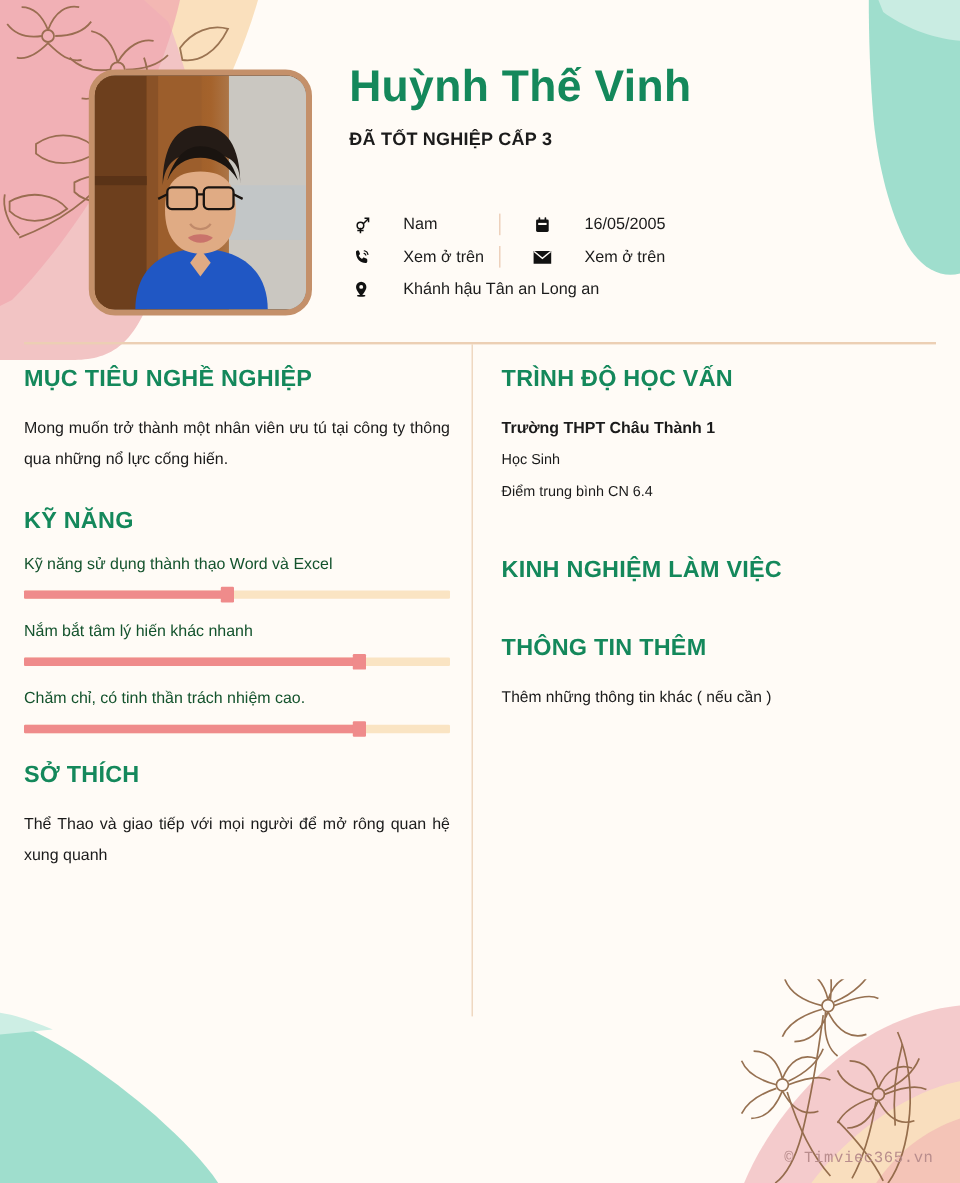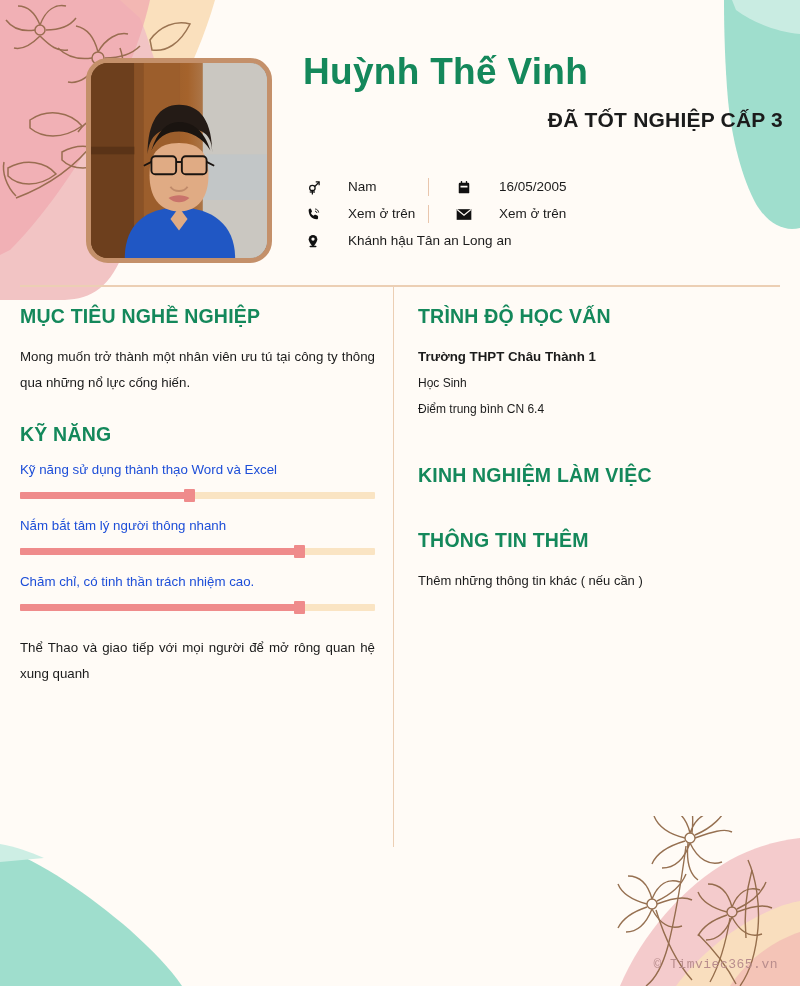--- a/index.html
+++ b/index.html
@@ -25,7 +25,7 @@
 
   
   #header {
-    position: absolute; left: 16px; top: 0; width: 656px; height: 285px;
+    position: absolute; left: 4px; top: 0; width: 656px; height: 285px;
   }
   #photo-frame {
     position: absolute; left: 70px; top: 58px;

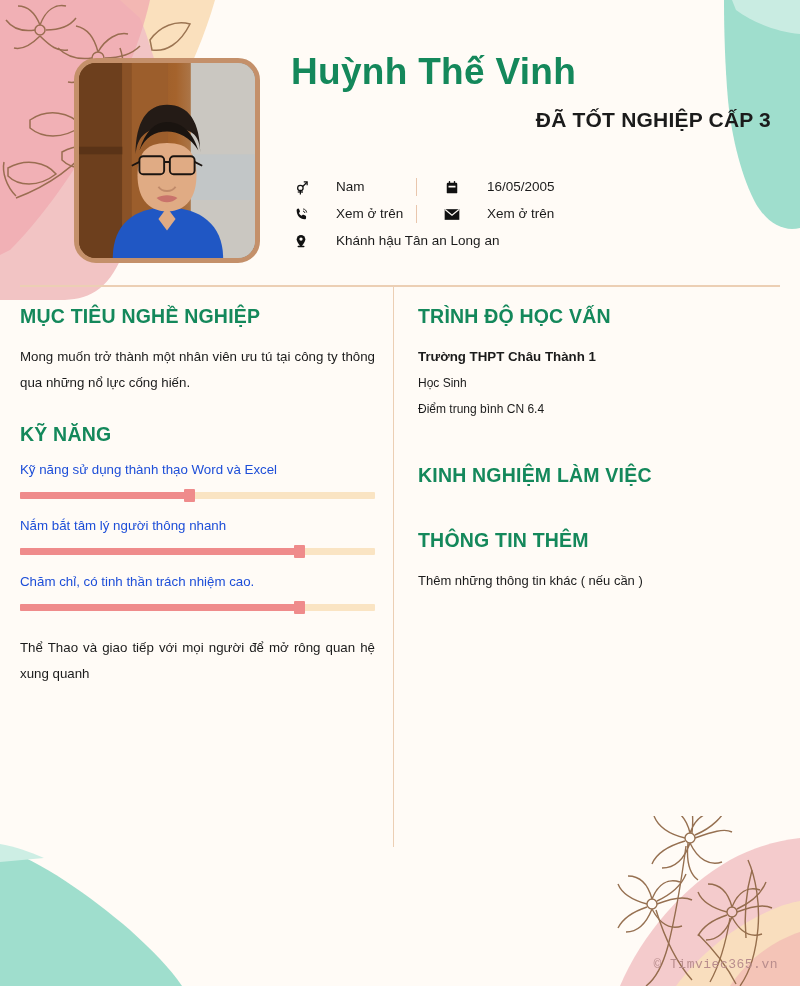--- a/index.html
+++ b/index.html
@@ -44,9 +44,8 @@
   }
   #job-title {
     margin-top: 14px;
-    font-size: 21px; font-weight: bold; color: #1b1b1b;
+    font-size: 15px; font-weight: bold; color: #1b1b1b;
     letter-spacing: .2px;
-    text-align: right;
   }
 
   #contact-grid {

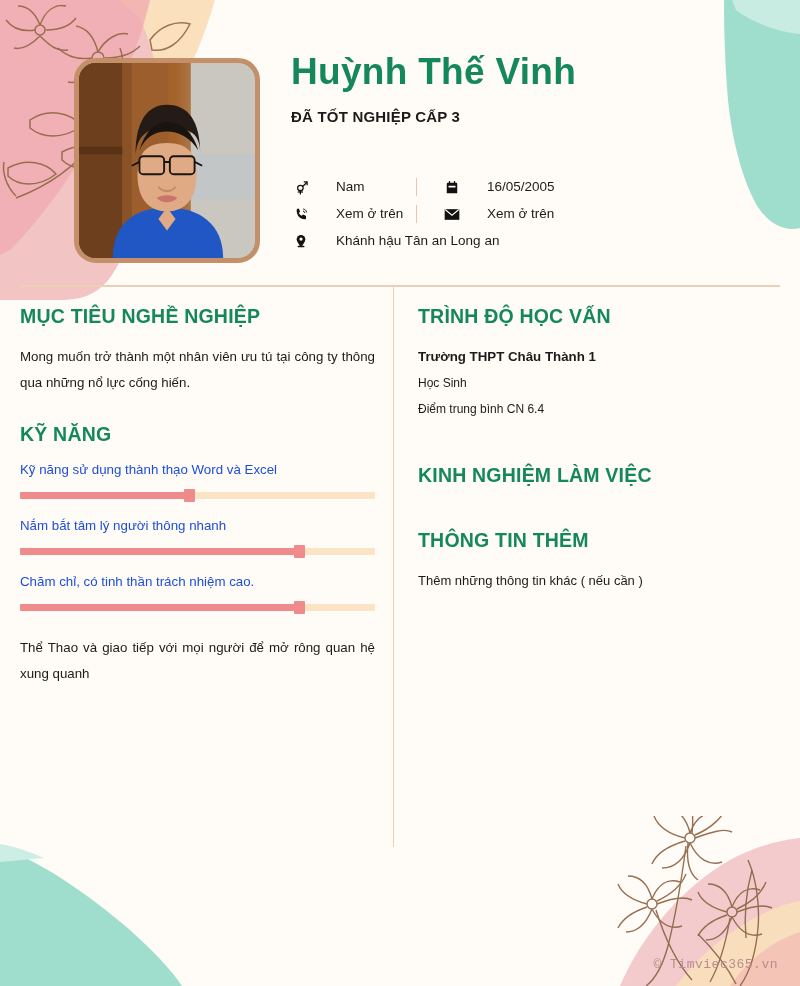--- a/index.html
+++ b/index.html
@@ -99,7 +99,7 @@
 
   
   .skill { margin-bottom: 19px; }
-  .skill-label { font-size: 13.3px; color: #1d4ed8; margin-bottom: 15px; }
+  .skill-label { font-size: 13.3px; color: #14532d; margin-bottom: 15px; }
   .skill-track {
     position: relative; width: 355px; height: 7px;
     background: #fae4c3; border-radius: 1px;

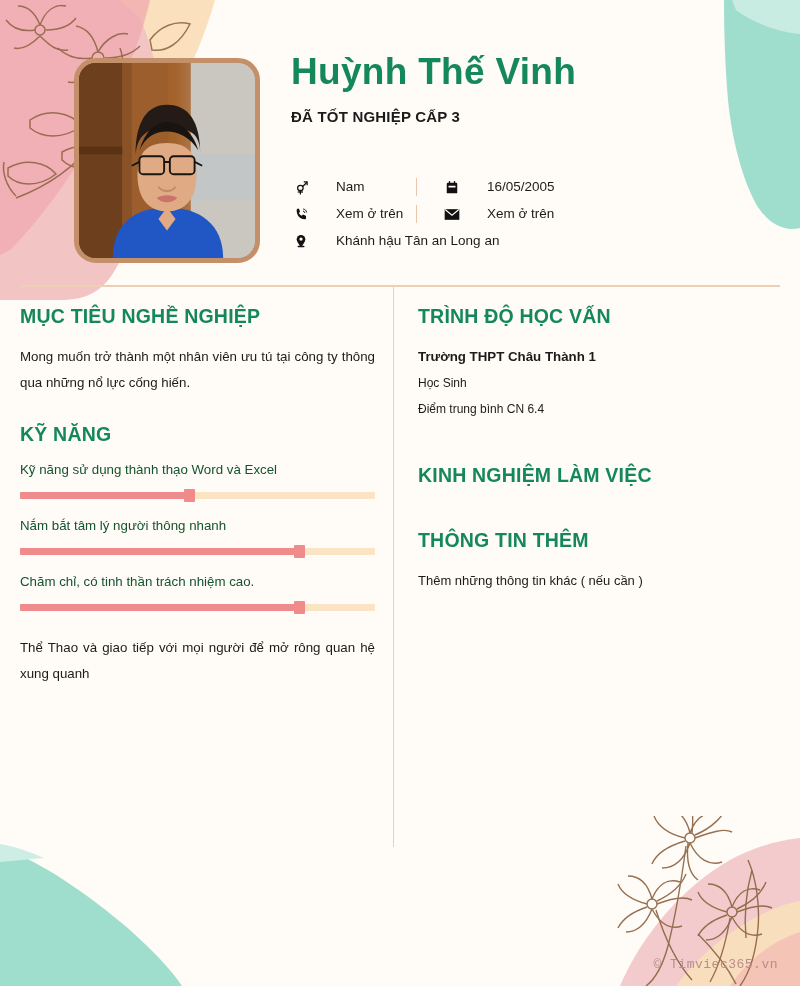--- a/index.html
+++ b/index.html
@@ -335,7 +335,7 @@
       </div>
 
       <div class="skill">
-        <div class="skill-label">Nắm bắt tâm lý người thông nhanh</div>
+        <div class="skill-label">Nắm bắt tâm lý hiến khác nhanh</div>
         <div class="skill-track">
           <div class="skill-fill" style="width: 79%;"></div>
           <div class="skill-knob" style="left: 79%;"></div>

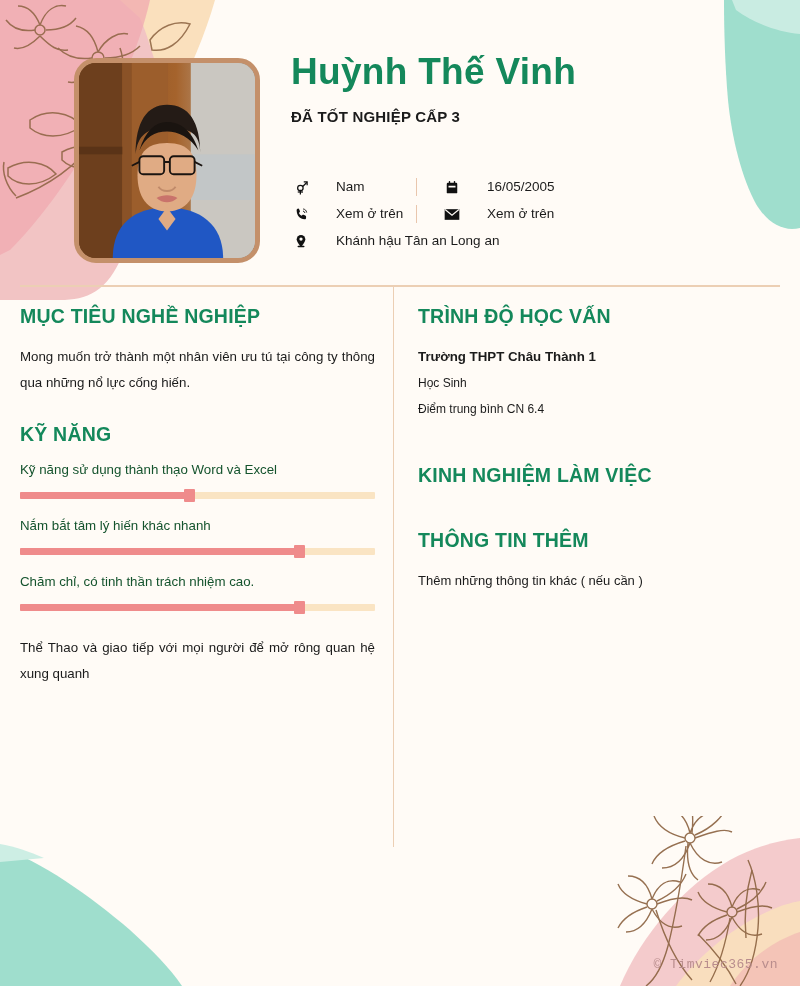--- a/index.html
+++ b/index.html
@@ -352,6 +352,7 @@
     </div>
 
     <div class="sec">
+      <div class="sec-title">SỞ THÍCH</div>
       <div class="body-text">Thể Thao và giao tiếp với mọi người để mở rông quan hệ xung quanh</div>
     </div>
 

